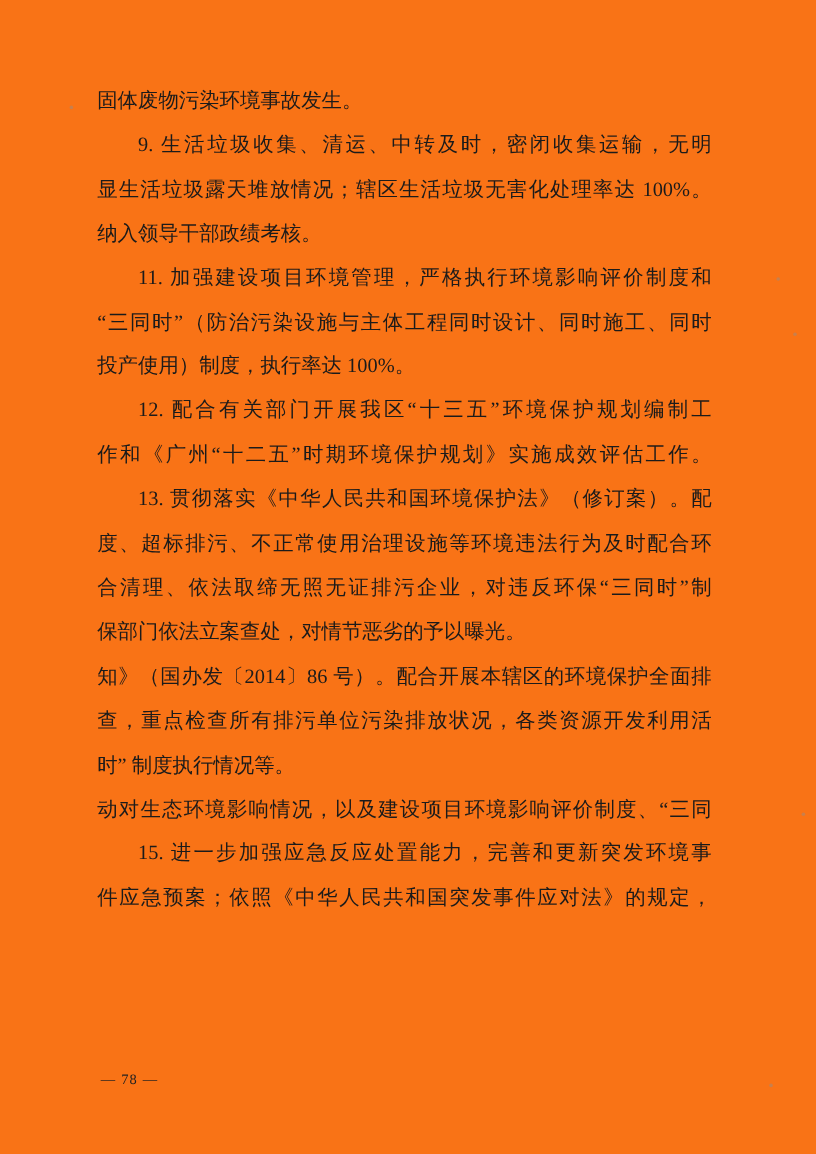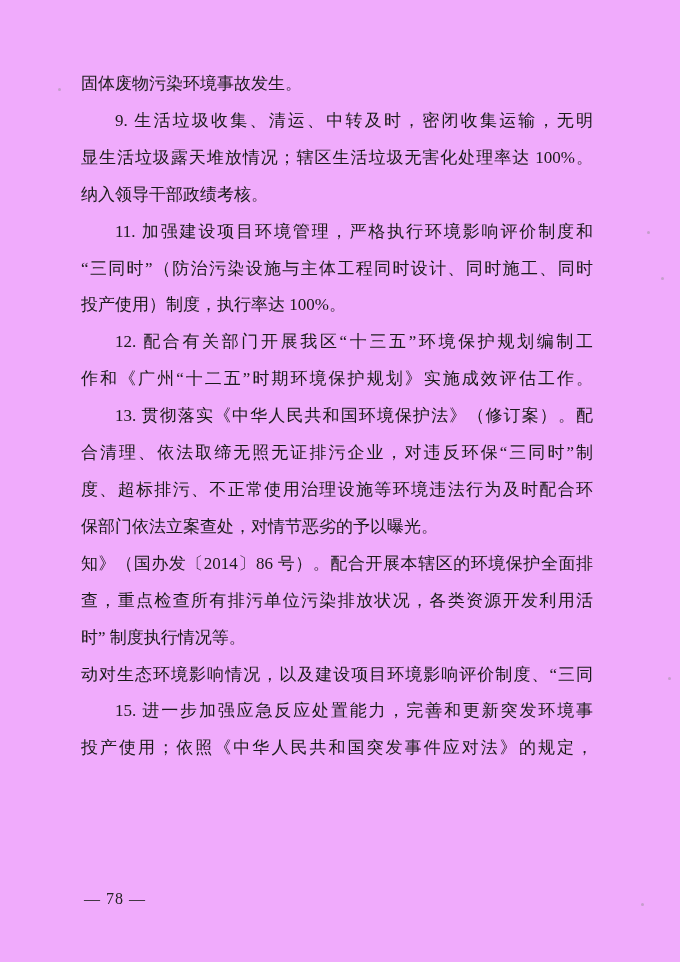--- a/index.html
+++ b/index.html
@@ -11,7 +11,7 @@
     position: relative;
     width: 680px;
     height: 962px;
-    background: #f0abfc;
+    background: #f97316;
     overflow: hidden;
     font-family: "Liberation Serif", "DejaVu Serif", serif;
     color: #1b1b1b;

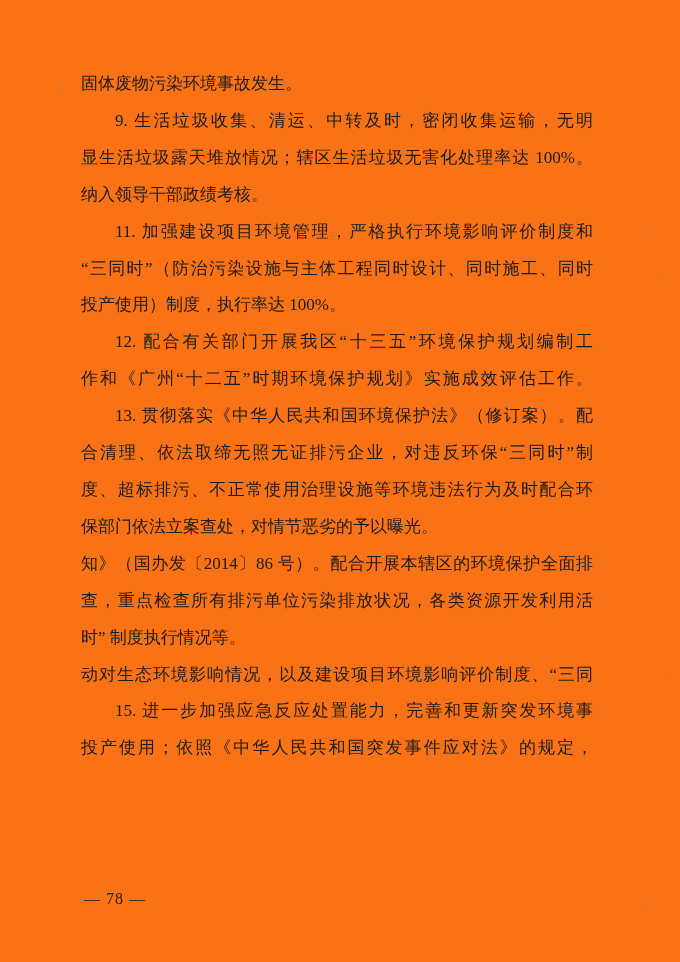--- a/index.html
+++ b/index.html
@@ -83,8 +83,8 @@
 
     <div class="para">
       <div class="ln ind">13. 贯彻落实《中华人民共和国环境保护法》（修订案）。配</div>
+      <div class="ln">度、超标排污、不正常使用治理设施等环境违法行为及时配合环</div>
       <div class="ln">合清理、依法取缔无照无证排污企业，对违反环保“三同时”制</div>
-      <div class="ln">度、超标排污、不正常使用治理设施等环境违法行为及时配合环</div>
       <div class="ln last">保部门依法立案查处，对情节恶劣的予以曝光。</div>
     </div>
 

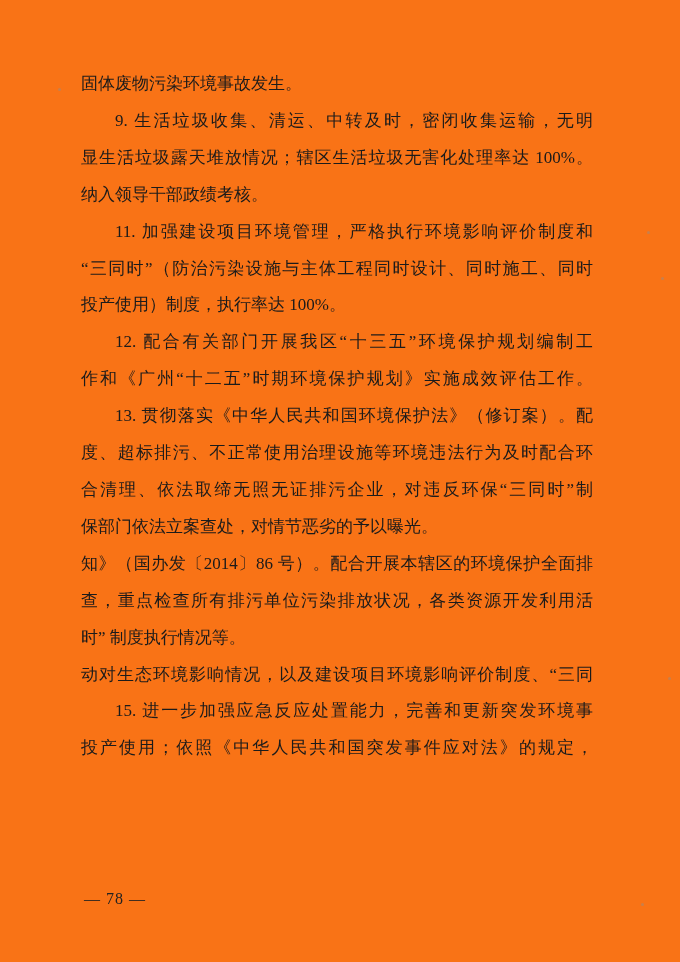--- a/index.html
+++ b/index.html
@@ -97,7 +97,7 @@
 
     <div class="para">
       <div class="ln ind">15. 进一步加强应急反应处置能力，完善和更新突发环境事</div>
-      <div class="ln">投产使用；依照《中华人民共和国突发事件应对法》的规定，</div>
+      <div class="ln">件应急预案；依照《中华人民共和国突发事件应对法》的规定，</div>
     </div>
 
   </div>

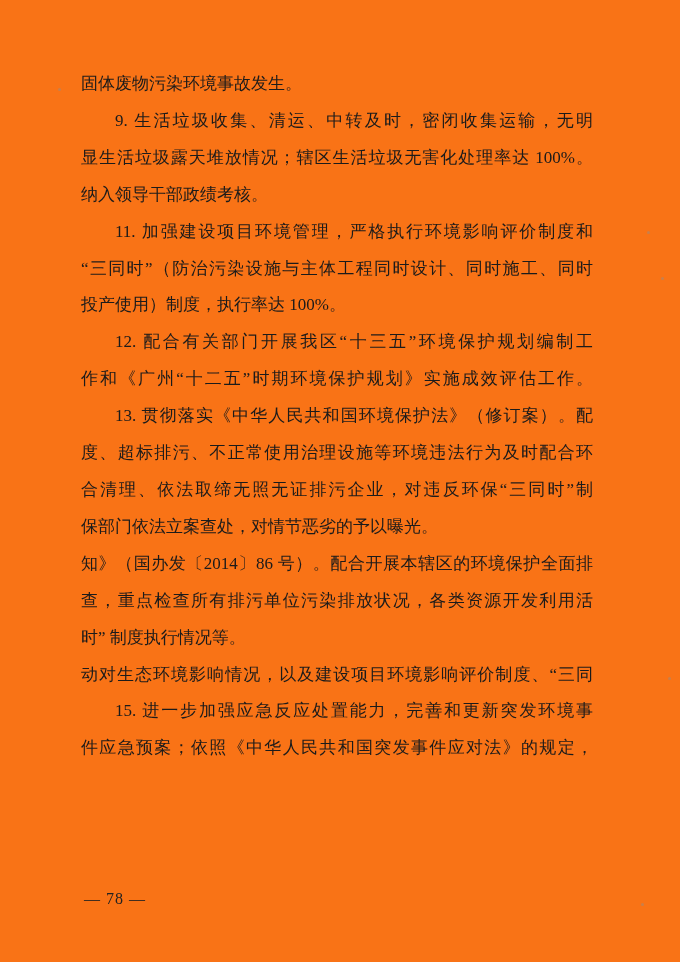--- a/index.html
+++ b/index.html
@@ -36,7 +36,7 @@
     position: absolute;
     left: 84px;
     top: 888px;
-    font-size: 16px;
+    font-size: 12px;
     line-height: 22px;
     letter-spacing: 1px;
     color: #222222;

